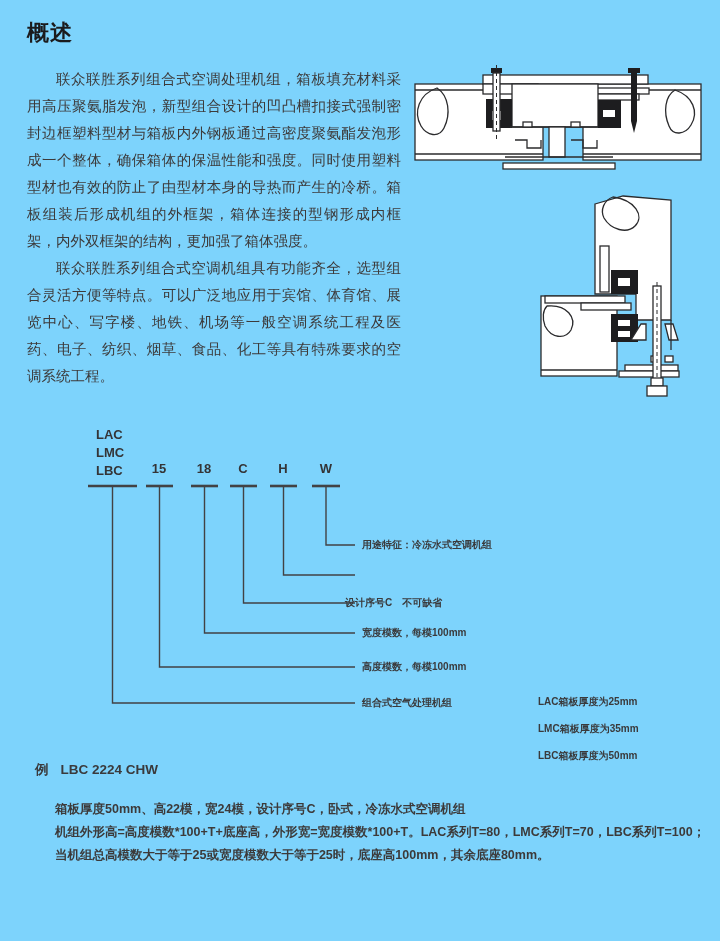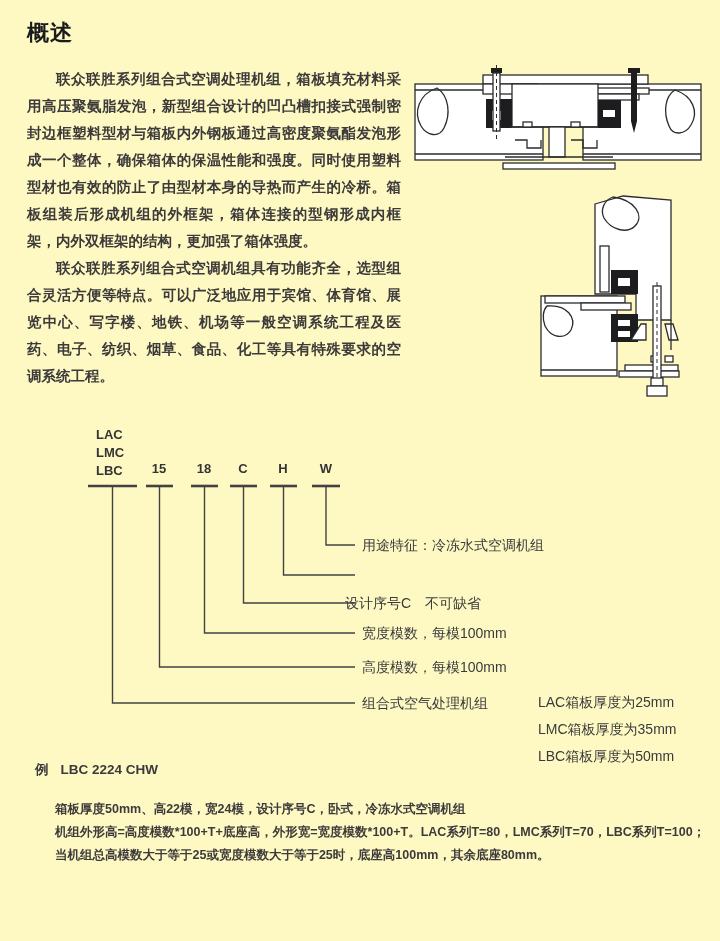--- a/index.html
+++ b/index.html
@@ -11,7 +11,7 @@
   }
   .page{
     position:absolute;left:0;top:0;width:720px;height:941px;
-    background:#fef9c3;overflow:hidden;
+    background:#7dd3fc;overflow:hidden;
   }
   .abs{position:absolute;}
   h1.sec-title{

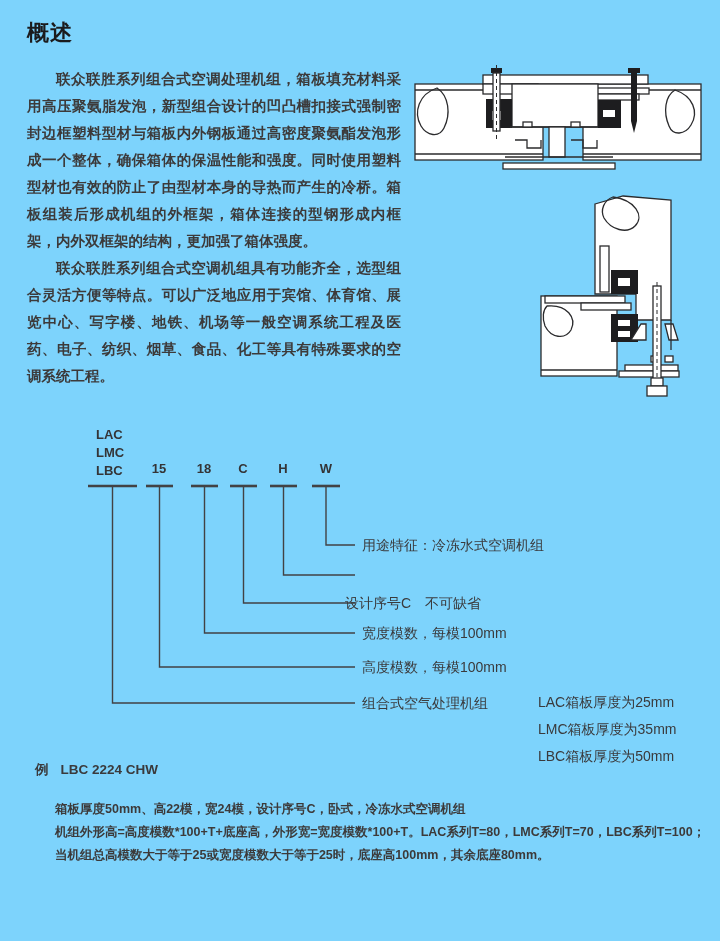--- a/index.html
+++ b/index.html
@@ -20,7 +20,7 @@
   .overview-paragraphs{width:374px;}
   .overview-paragraphs p{
     margin:0;text-indent:2em;text-align:justify;
-    font-size:14.5px;line-height:27px;font-weight:700;color:#3c3a3a;
+    font-size:14.5px;line-height:27px;font-weight:400;color:#3c3a3a;
   }
   .code-letter{
     font-size:13px;font-weight:700;color:#343436;line-height:18px;white-space:nowrap;text-align:right;

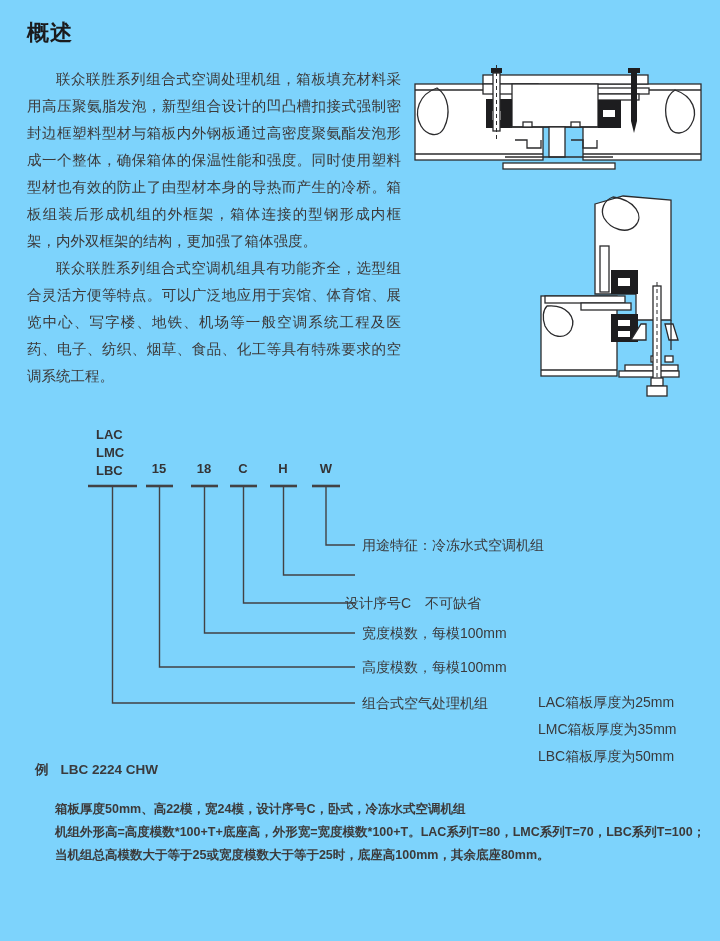--- a/index.html
+++ b/index.html
@@ -27,7 +27,7 @@
   }
   .code-centered{transform:translateX(-50%);}
   .legend-label,.panel-note{
-    font-size:14px;font-weight:400;color:#3a3a3c;white-space:nowrap;line-height:16px;
+    font-size:10px;font-weight:700;color:#3a3a3c;white-space:nowrap;line-height:16px;
   }
   .example-head{font-size:13.5px;font-weight:600;color:#3a3a3c;white-space:nowrap;}
   .example-head .model{margin-left:12px;margin-top:26px;}

